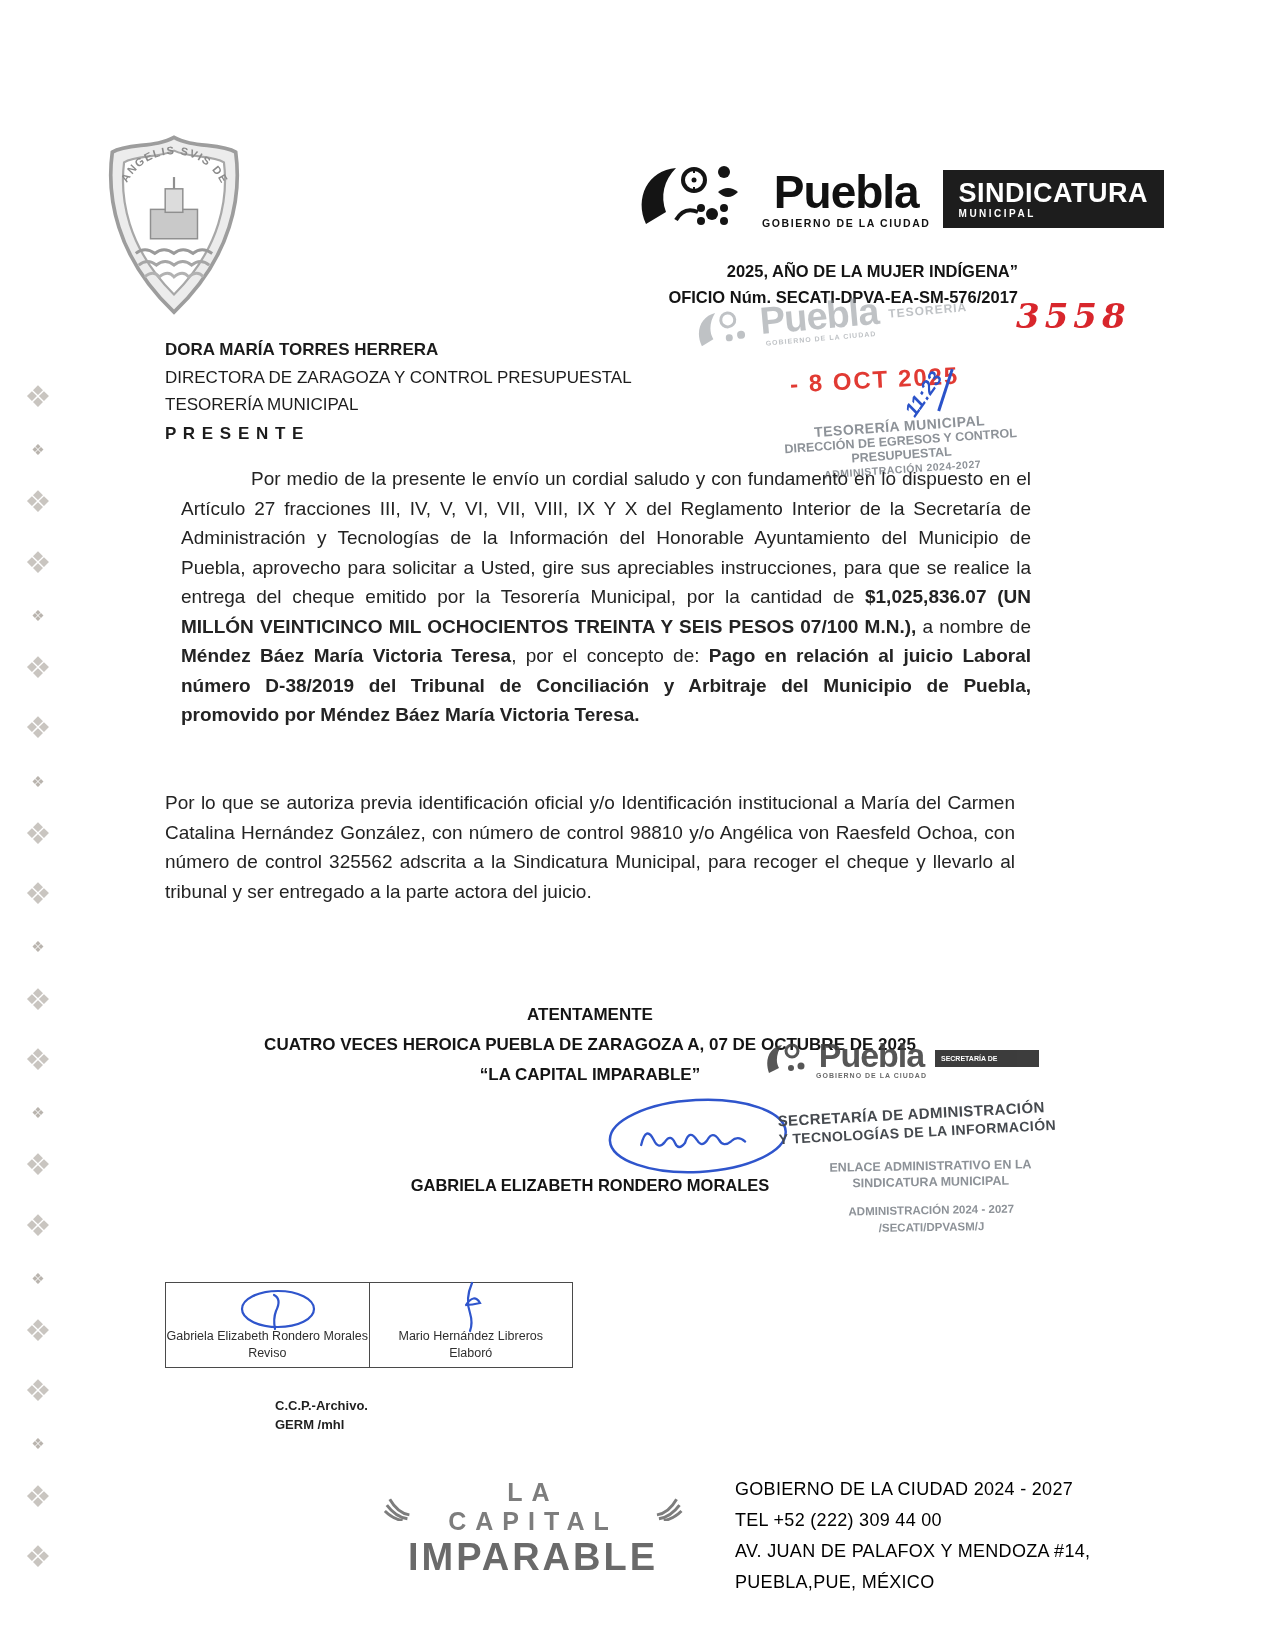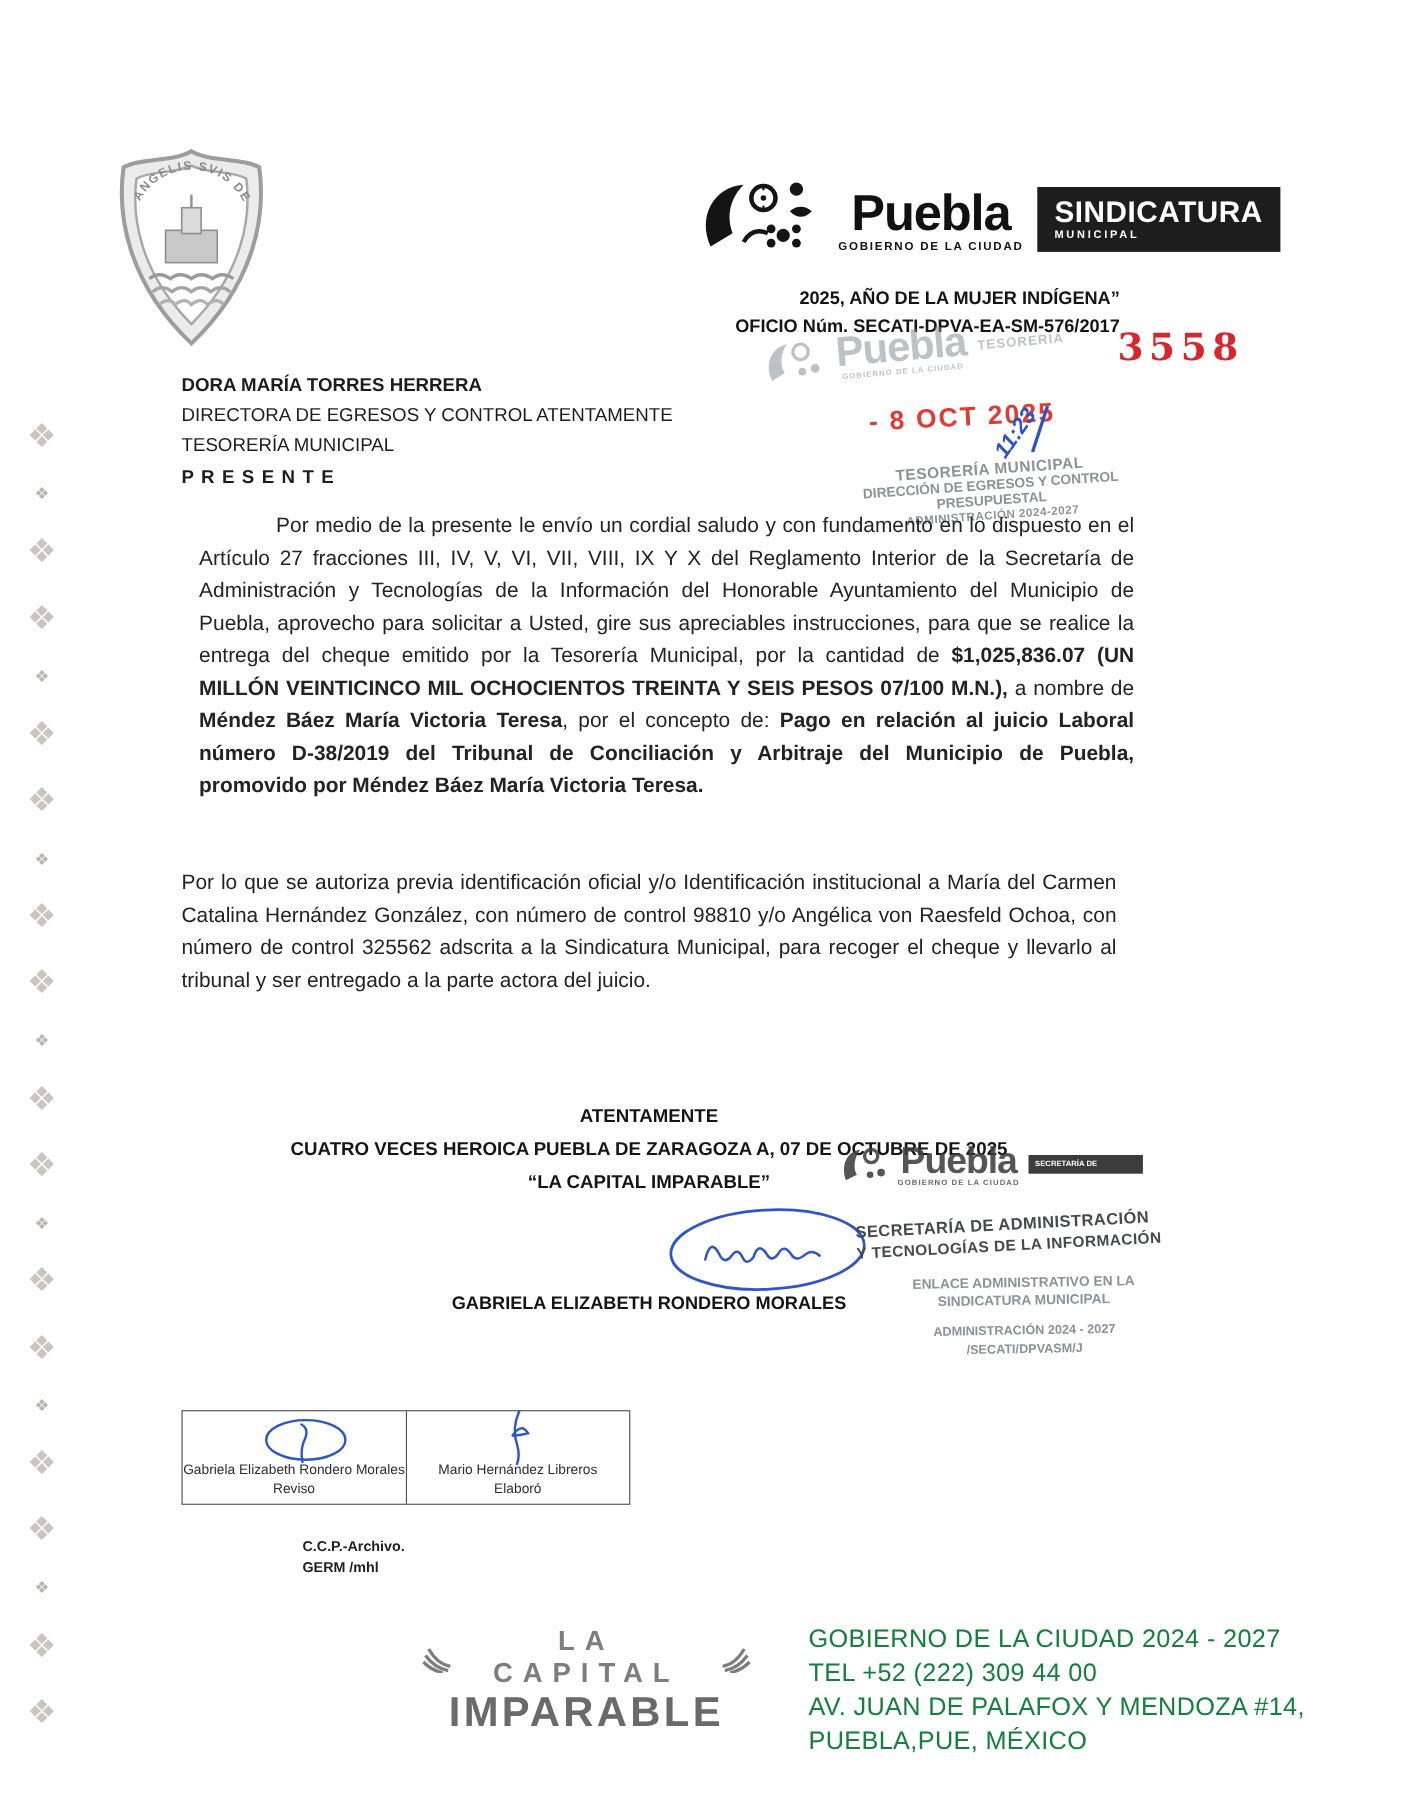--- a/index.html
+++ b/index.html
@@ -22,7 +22,7 @@
   .sind-box .l2{font-weight:bold;font-size:10px;letter-spacing:2.5px;margin-top:2px;}
 
   .hdr-right{width:430px;text-align:right;font-weight:bold;font-size:16.5px;line-height:26px;color:#141414;}
-  .folio{font-family:"DejaVu Serif", serif;font-size:34px;color:#d8262c;letter-spacing:5px;font-weight:bold;}
+  .folio{font-family:"DejaVu Serif", serif;font-size:34px;color:#d8262c;letter-spacing:5px;font-weight:bold;font-style:italic;}
 
   
   .ghost{opacity:.55;color:#8b9197;}

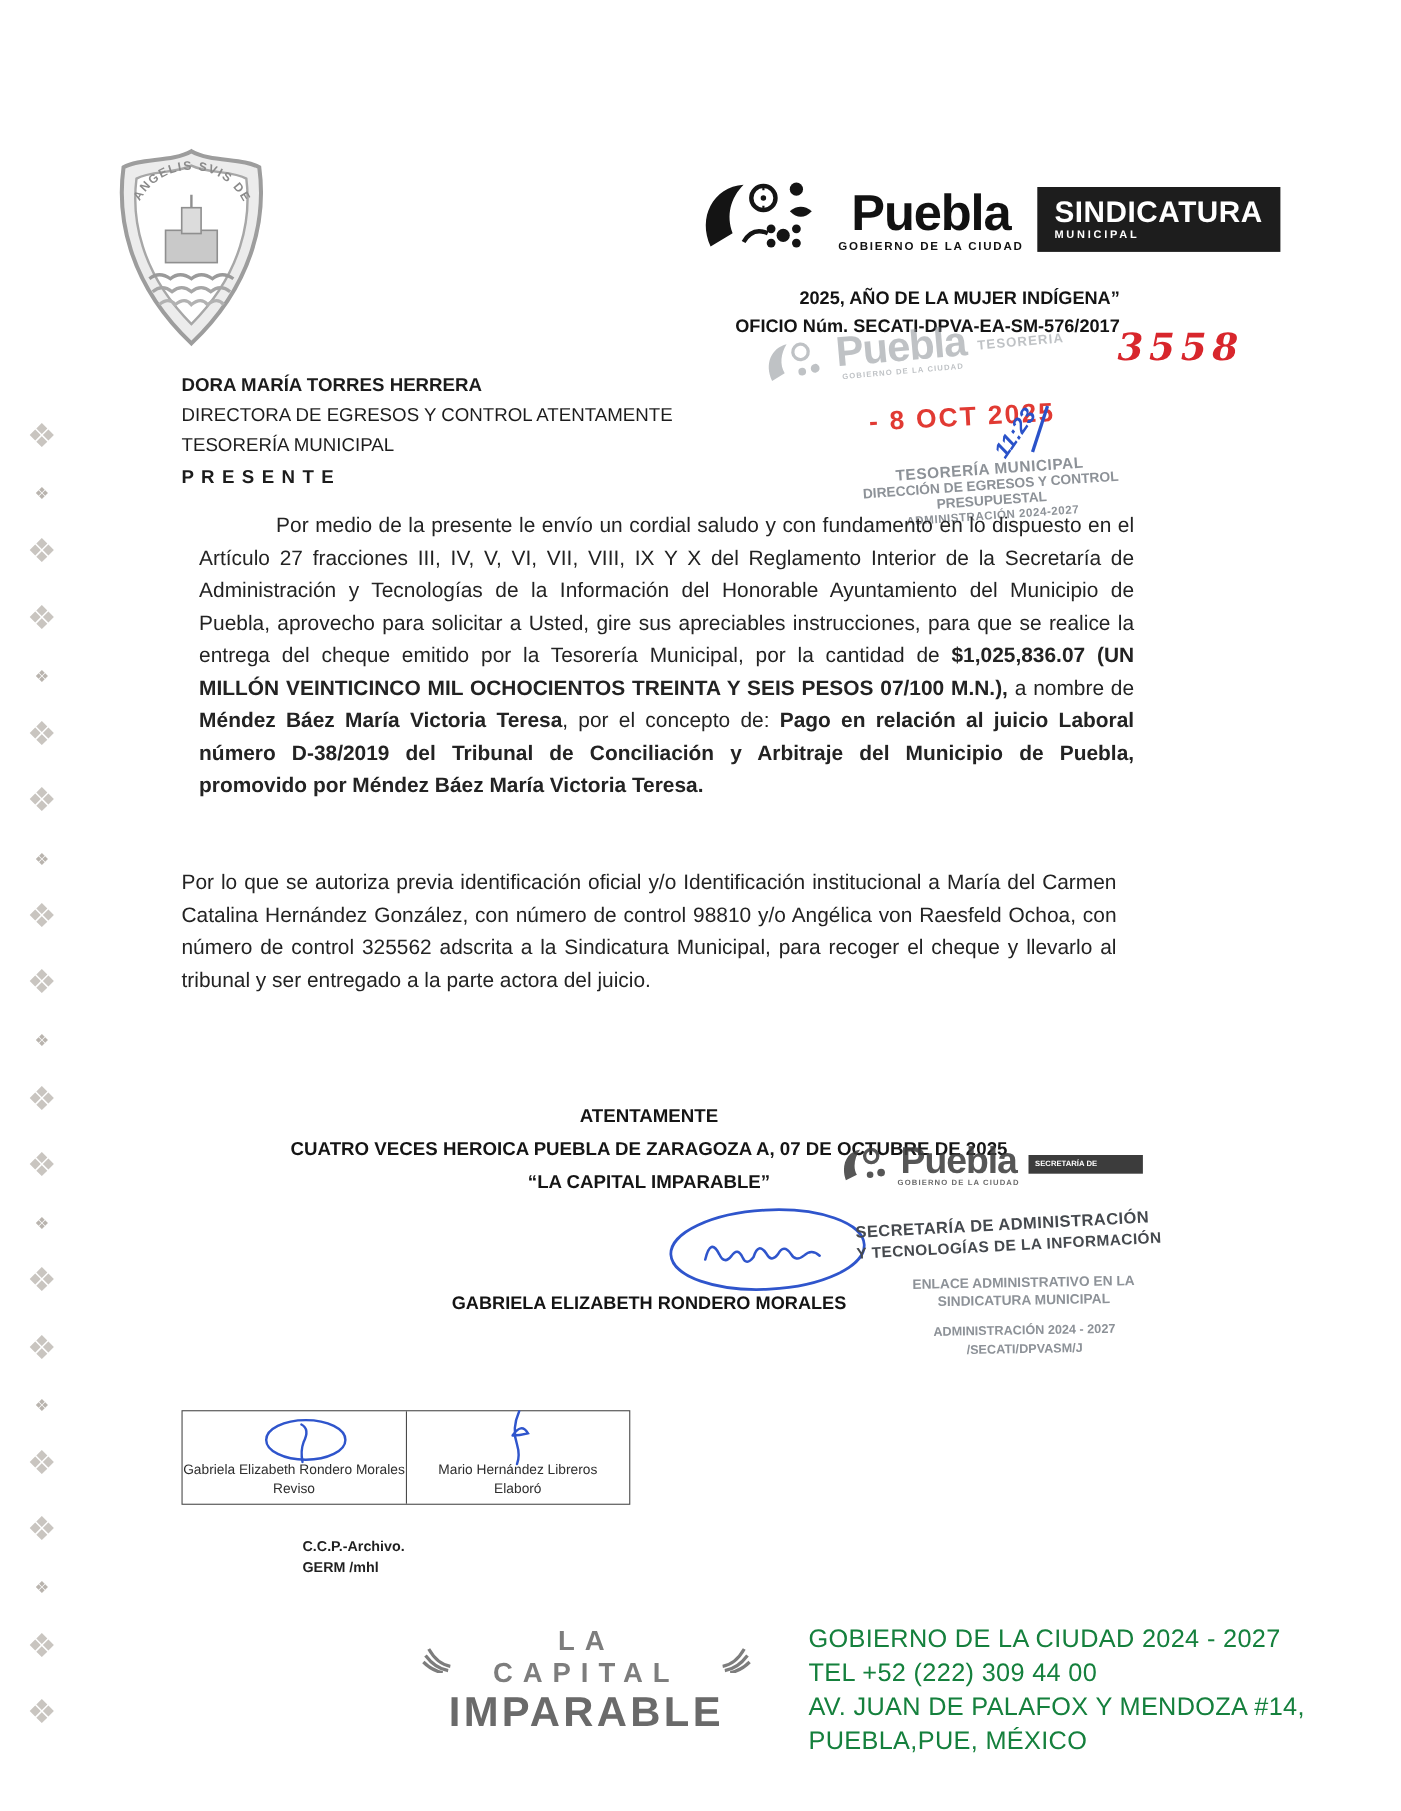--- a/index.html
+++ b/index.html
@@ -197,7 +197,7 @@
 
   <div class="abs addr" style="left:165px;top:336px;">
     <div class="nm">DORA MARÍA TORRES HERRERA</div>
-    <div>DIRECTORA DE EGRESOS Y CONTROL ATENTAMENTE</div>
+    <div>DIRECTORA DE ZARAGOZA Y CONTROL PRESUPUESTAL</div>
     <div>TESORERÍA MUNICIPAL</div>
     <div class="sal">P R E S E N T E</div>
   </div>

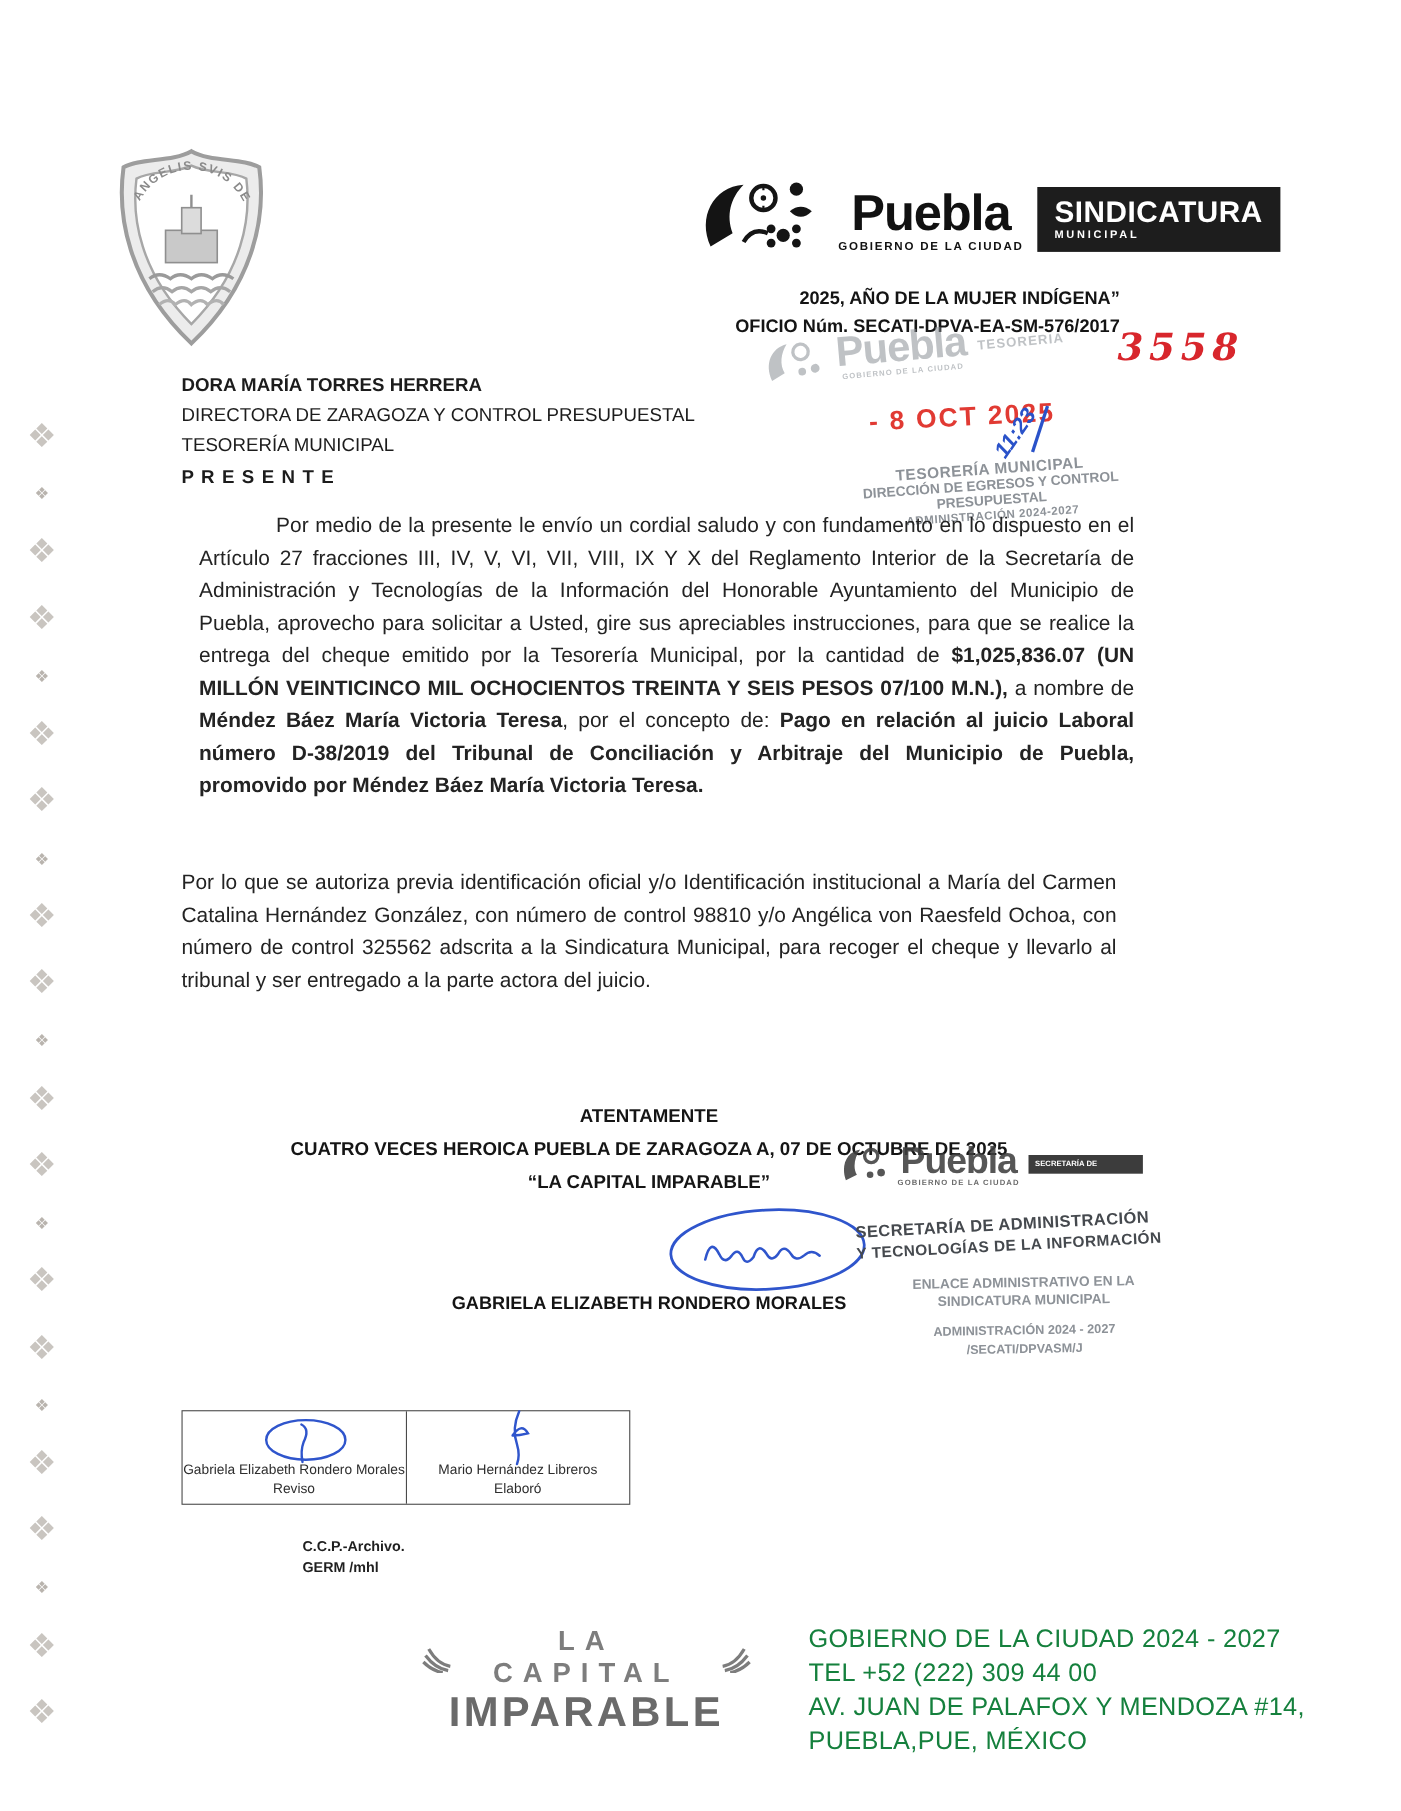--- a/index.html
+++ b/index.html
@@ -83,7 +83,7 @@
   .cap-l1{font-weight:800;font-size:25px;letter-spacing:9px;color:#7d7d7d;}
   .cap-l2{font-weight:800;font-size:38px;letter-spacing:3px;color:#6a6a6a;line-height:1;margin-top:2px;}
 
-  .footer-right{font-size:23px;line-height:31px;color:#15803d;letter-spacing:.3px;}
+  .footer-right{font-size:18px;line-height:31px;color:#000000;letter-spacing:.3px;}
 </style>
 </head>
 <body>

